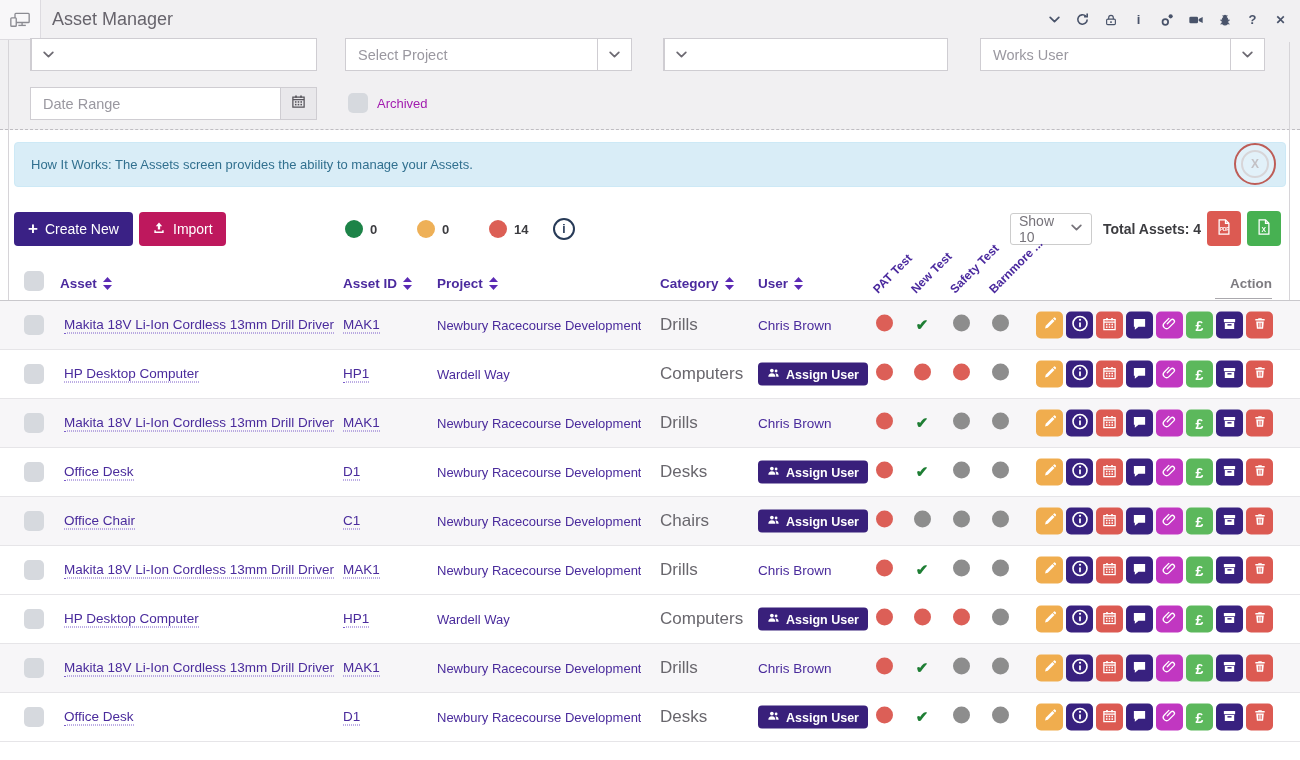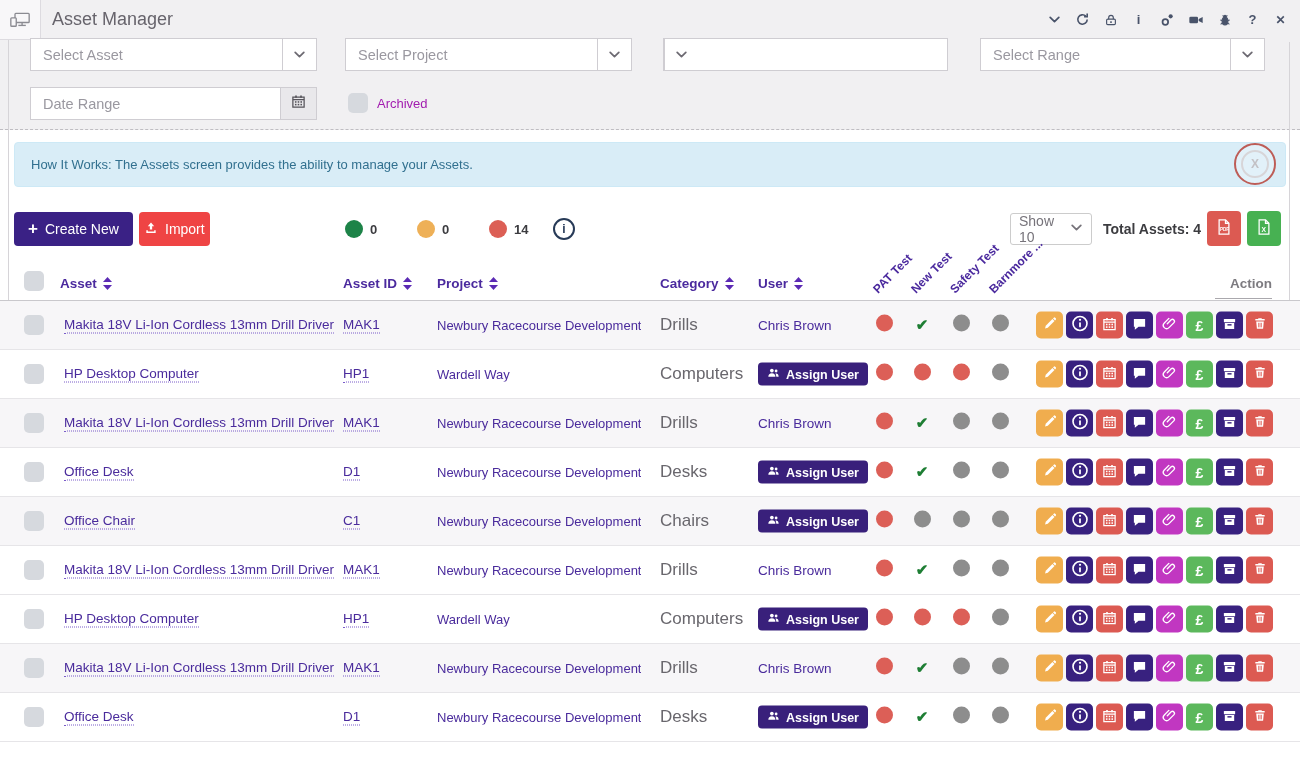--- a/index.html
+++ b/index.html
@@ -181,7 +181,6 @@
   </div>
 
 <div class="sel" id="sel-asset">
-  <span class="ph">Select Asset</span>
   <span class="chev">
       <svg viewBox="0 0 24 24" width="13" height="13" fill="none" stroke="currentColor" stroke-width="3.2" stroke-linecap="round" stroke-linejoin="round">
         <polyline points="4,8 12,16 20,8"></polyline>

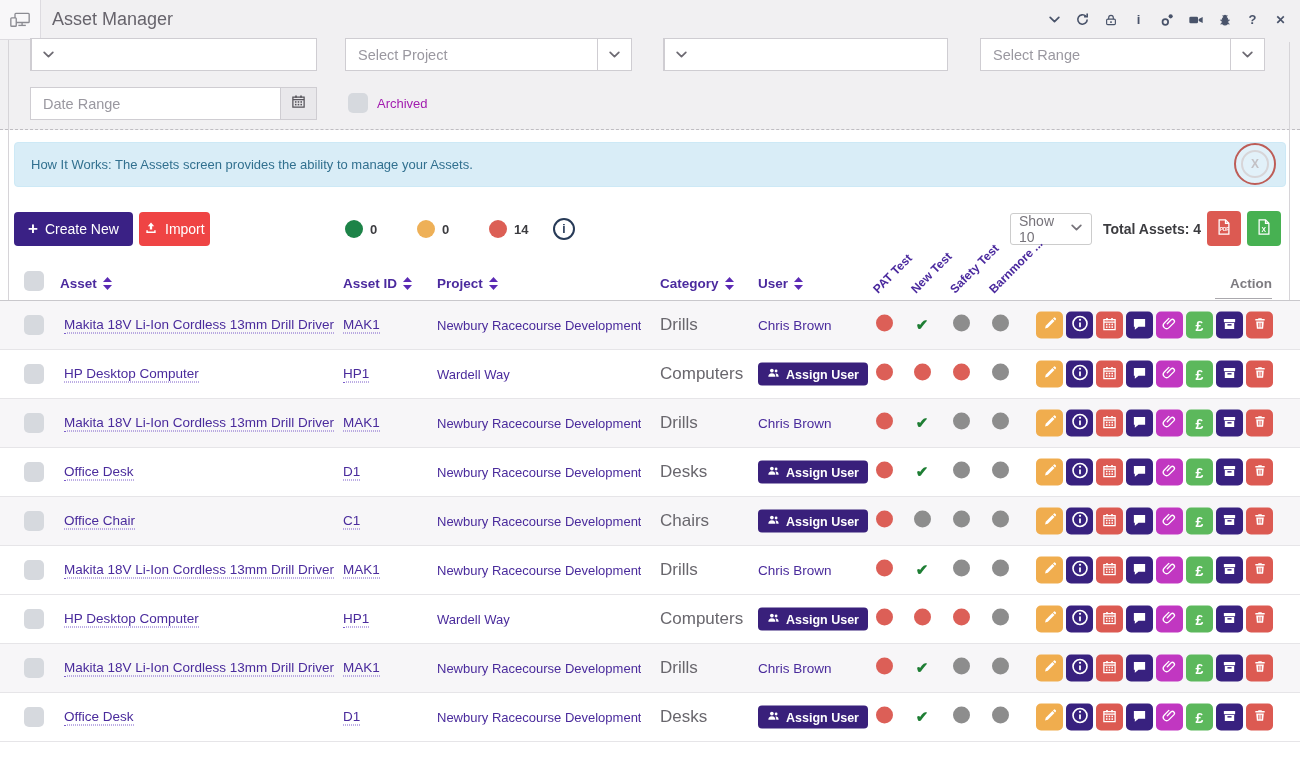--- a/index.html
+++ b/index.html
@@ -203,7 +203,7 @@
     </span>
 </div>
 <div class="sel" id="sel-user">
-  <span class="ph">Select Range</span>
+  <span class="ph">Works User</span>
   <span class="chev">
       <svg viewBox="0 0 24 24" width="13" height="13" fill="none" stroke="currentColor" stroke-width="3.2" stroke-linecap="round" stroke-linejoin="round">
         <polyline points="4,8 12,16 20,8"></polyline>

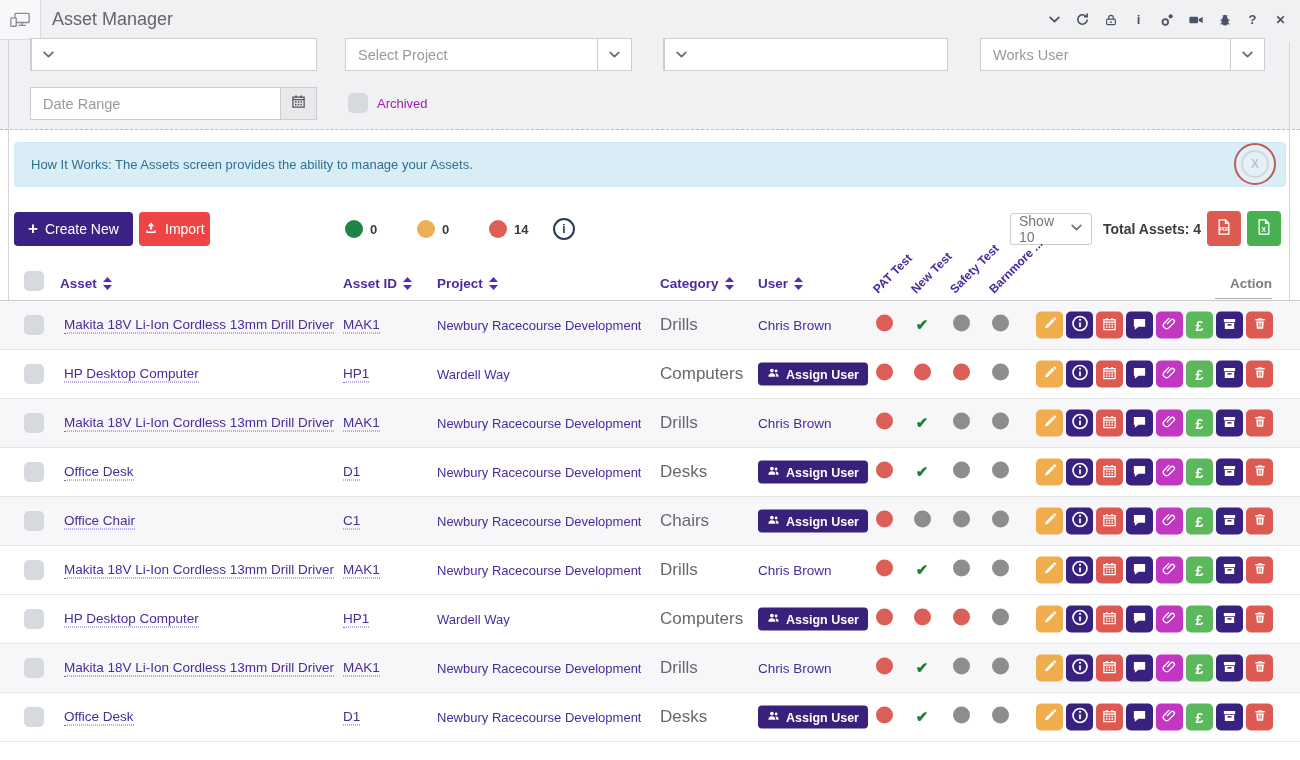--- a/index.html
+++ b/index.html
@@ -55,7 +55,7 @@
        font-size:14px;cursor:pointer;font-family:inherit;}
   #btn-create{position:absolute;top:212px;left:14px;height:34px;padding:0 14px;background:#3a2185;}
   #btn-create .plus{font-size:17px;font-weight:bold;margin-top:-1px;}
-  #btn-import{position:absolute;top:212px;left:139px;height:34px;padding:0 5px;background:#ef4444;}
+  #btn-import{position:absolute;top:212px;left:139px;height:34px;padding:0 13px;background:#be185d;}
   .status-group{position:absolute;top:212px;left:345px;height:34px;display:flex;align-items:center;}
   .status-item{display:flex;align-items:center;gap:7px;width:72px;}
   .status-dot{width:18px;height:18px;border-radius:50%;display:inline-block;}

